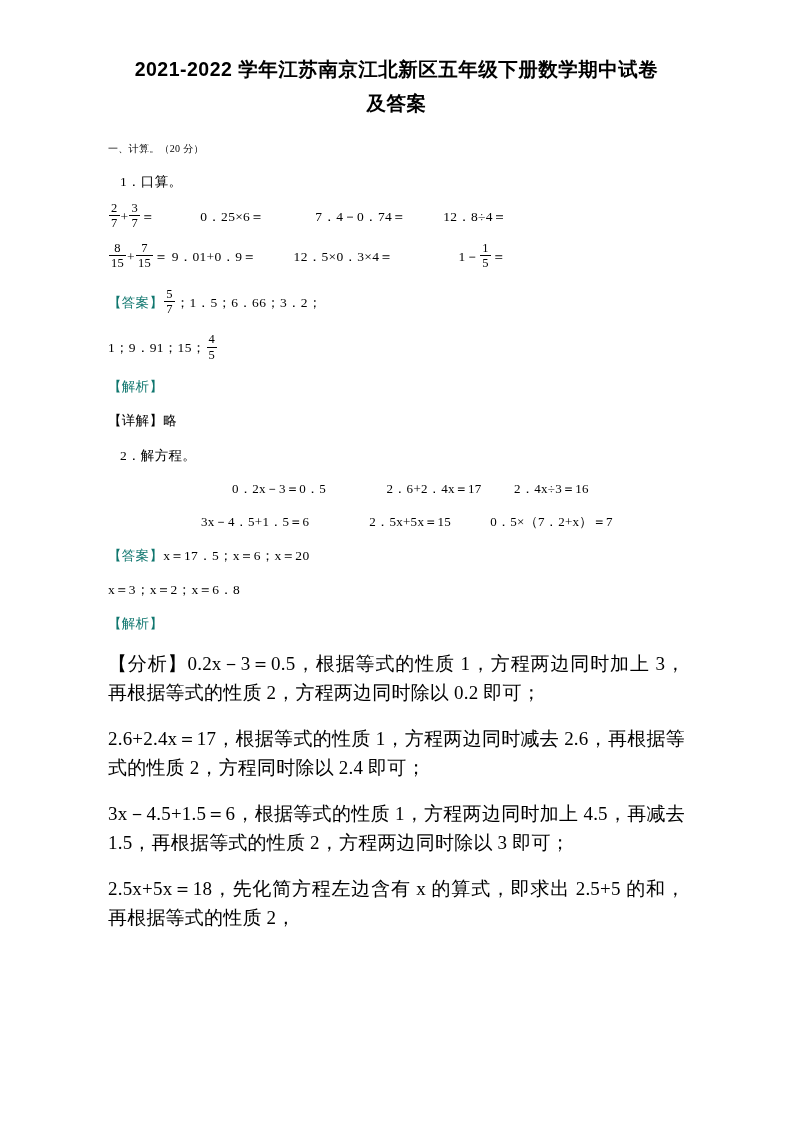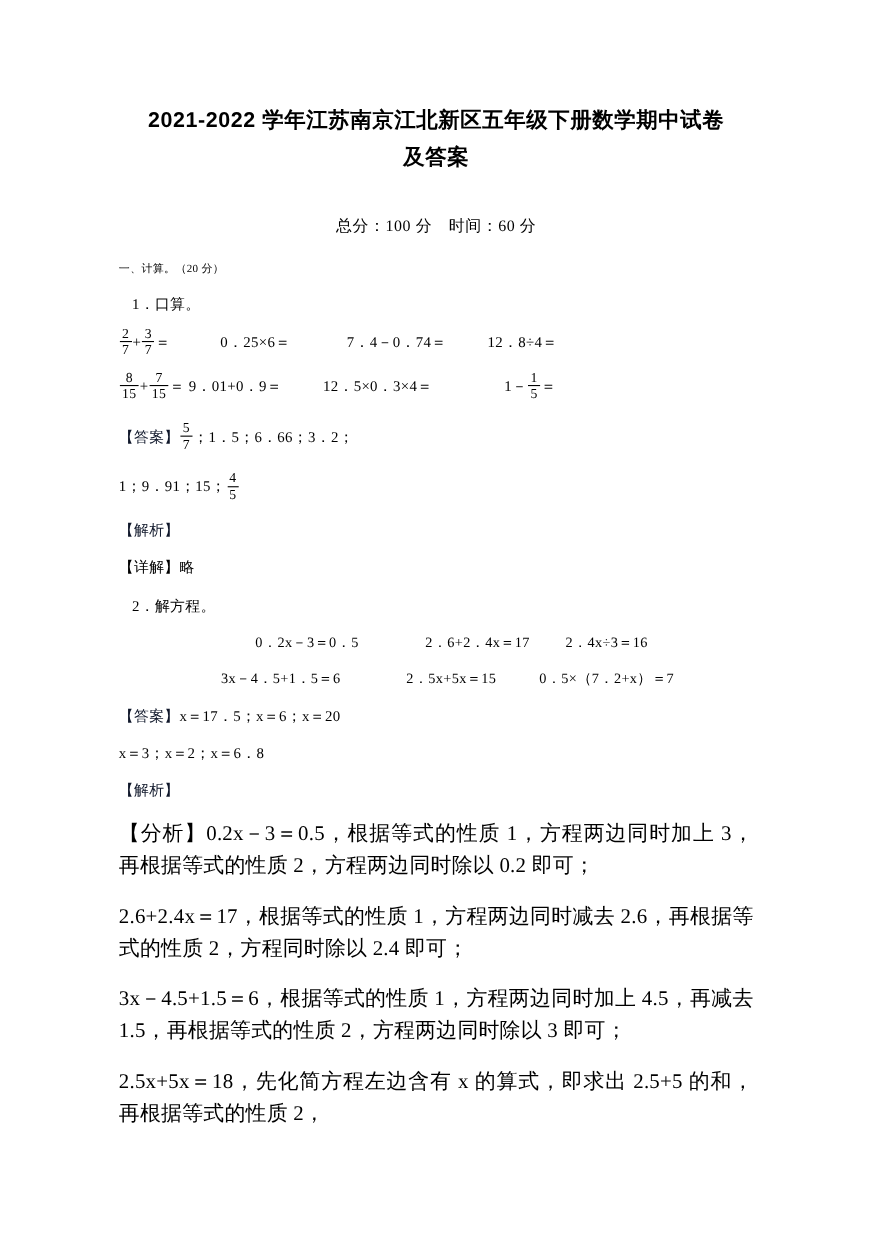--- a/index.html
+++ b/index.html
@@ -29,7 +29,7 @@
     font-size: 19.5px;
     line-height: 34px;
     letter-spacing: 0.5px;
-    padding-top: 92px;
+    padding-top: 52px;
   }
   .title .line2 {
     display: block;

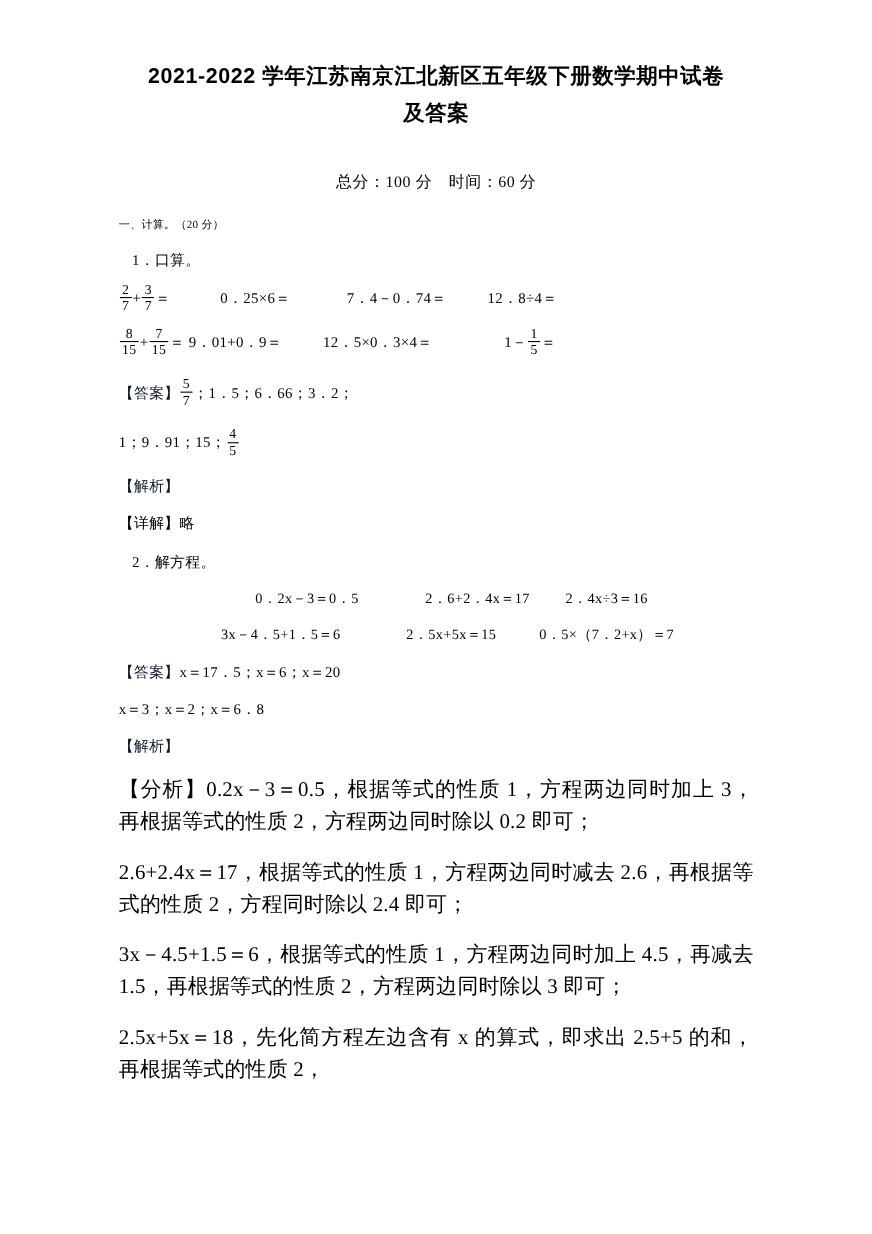--- a/index.html
+++ b/index.html
@@ -128,7 +128,6 @@
     <span class="line2">及答案</span>
   </div>
 
-  <div class="subtitle">总分：100 分　时间：60 分</div>
 
   <div class="sec-head">一、计算。（20 分）</div>
 

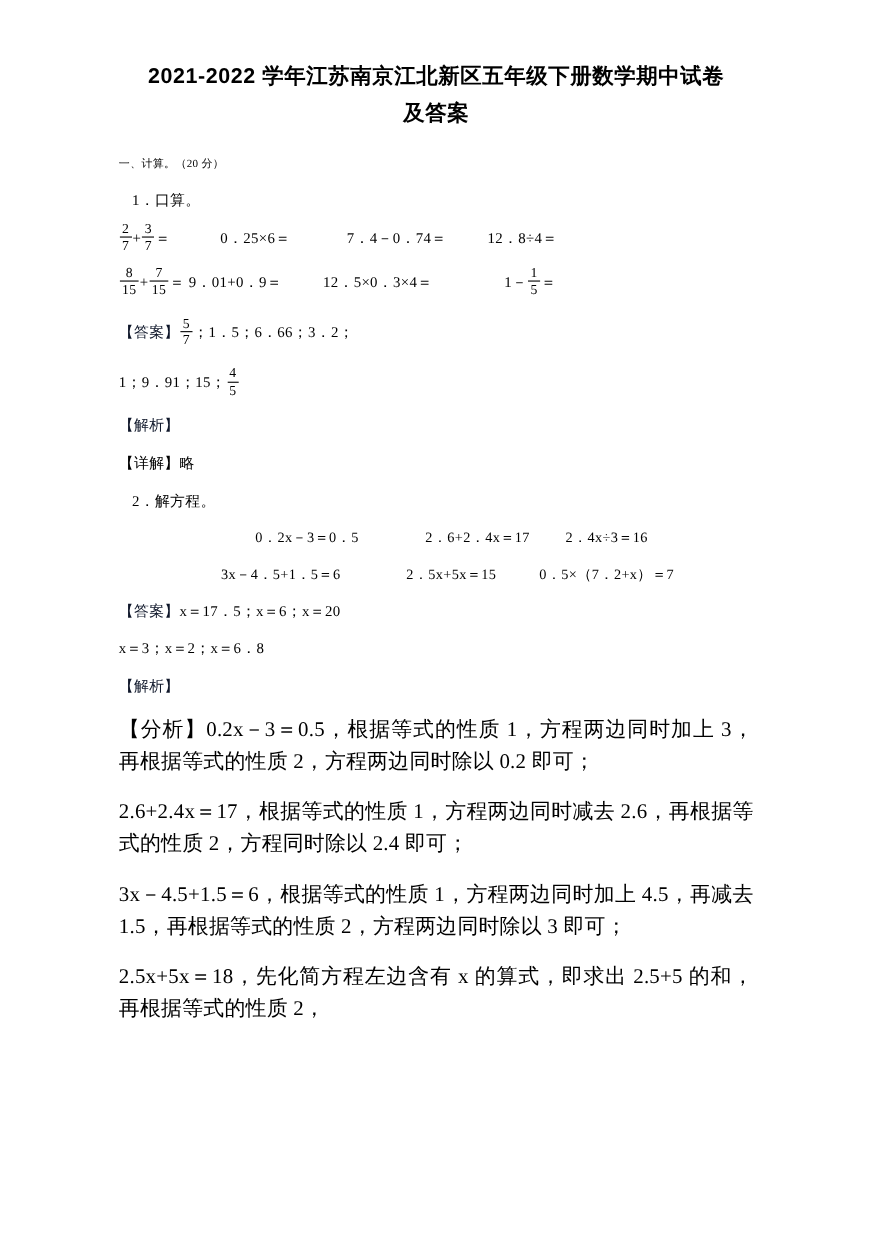--- a/index.html
+++ b/index.html
@@ -57,7 +57,7 @@
     letter-spacing: 0.3px;
   }
   .tag {
-    color: #0f172a;
+    color: #0f766e;
   }
   .para {
     font-size: 19px;

